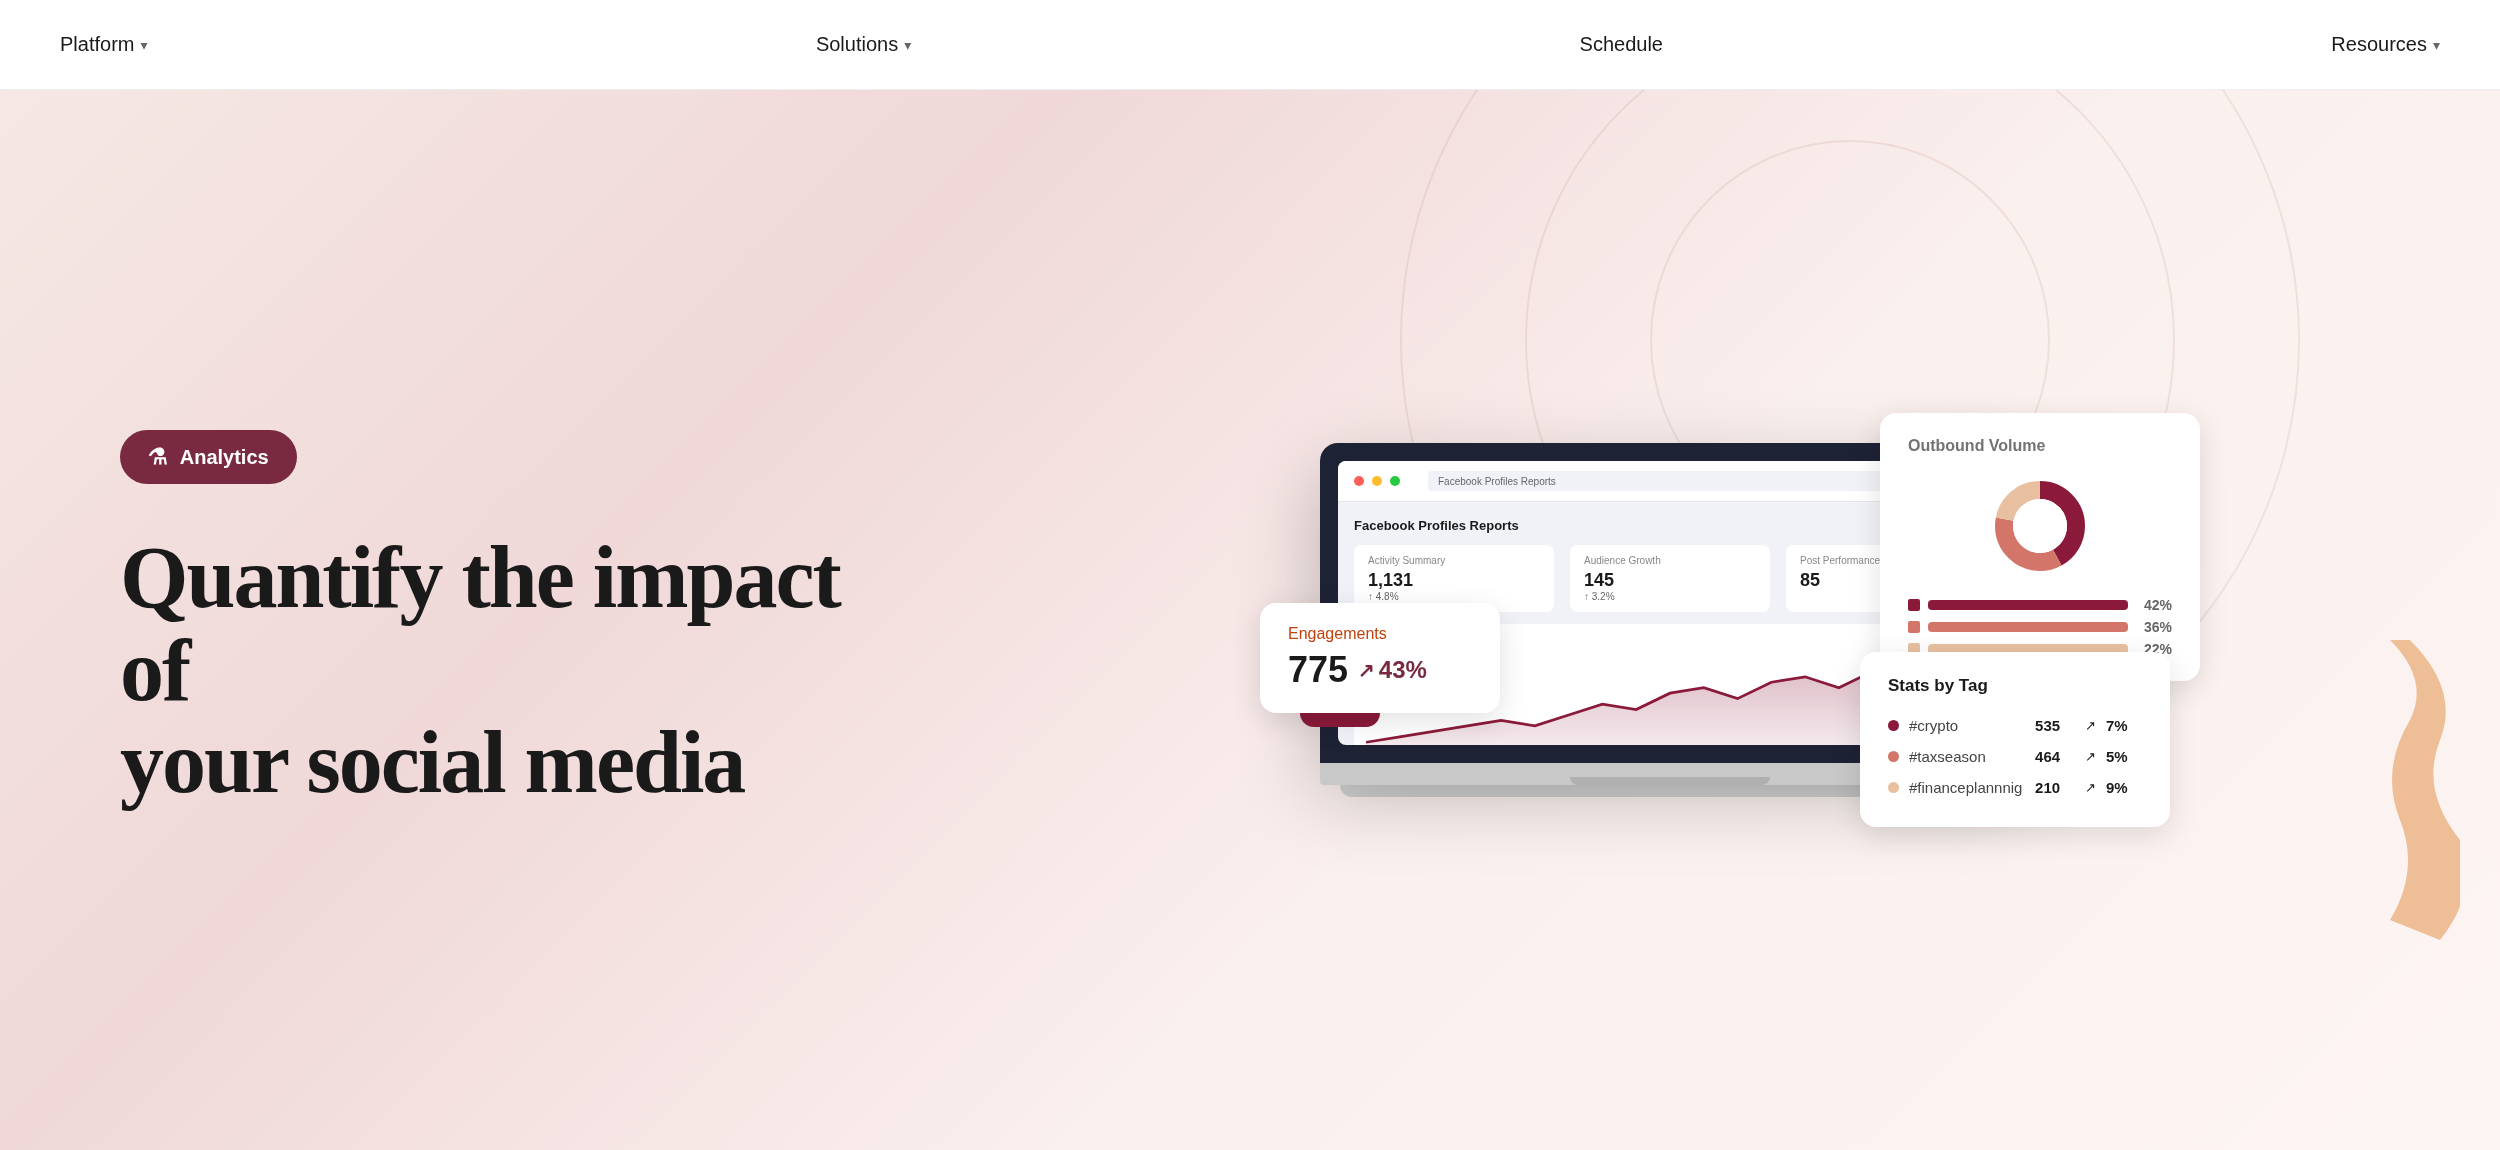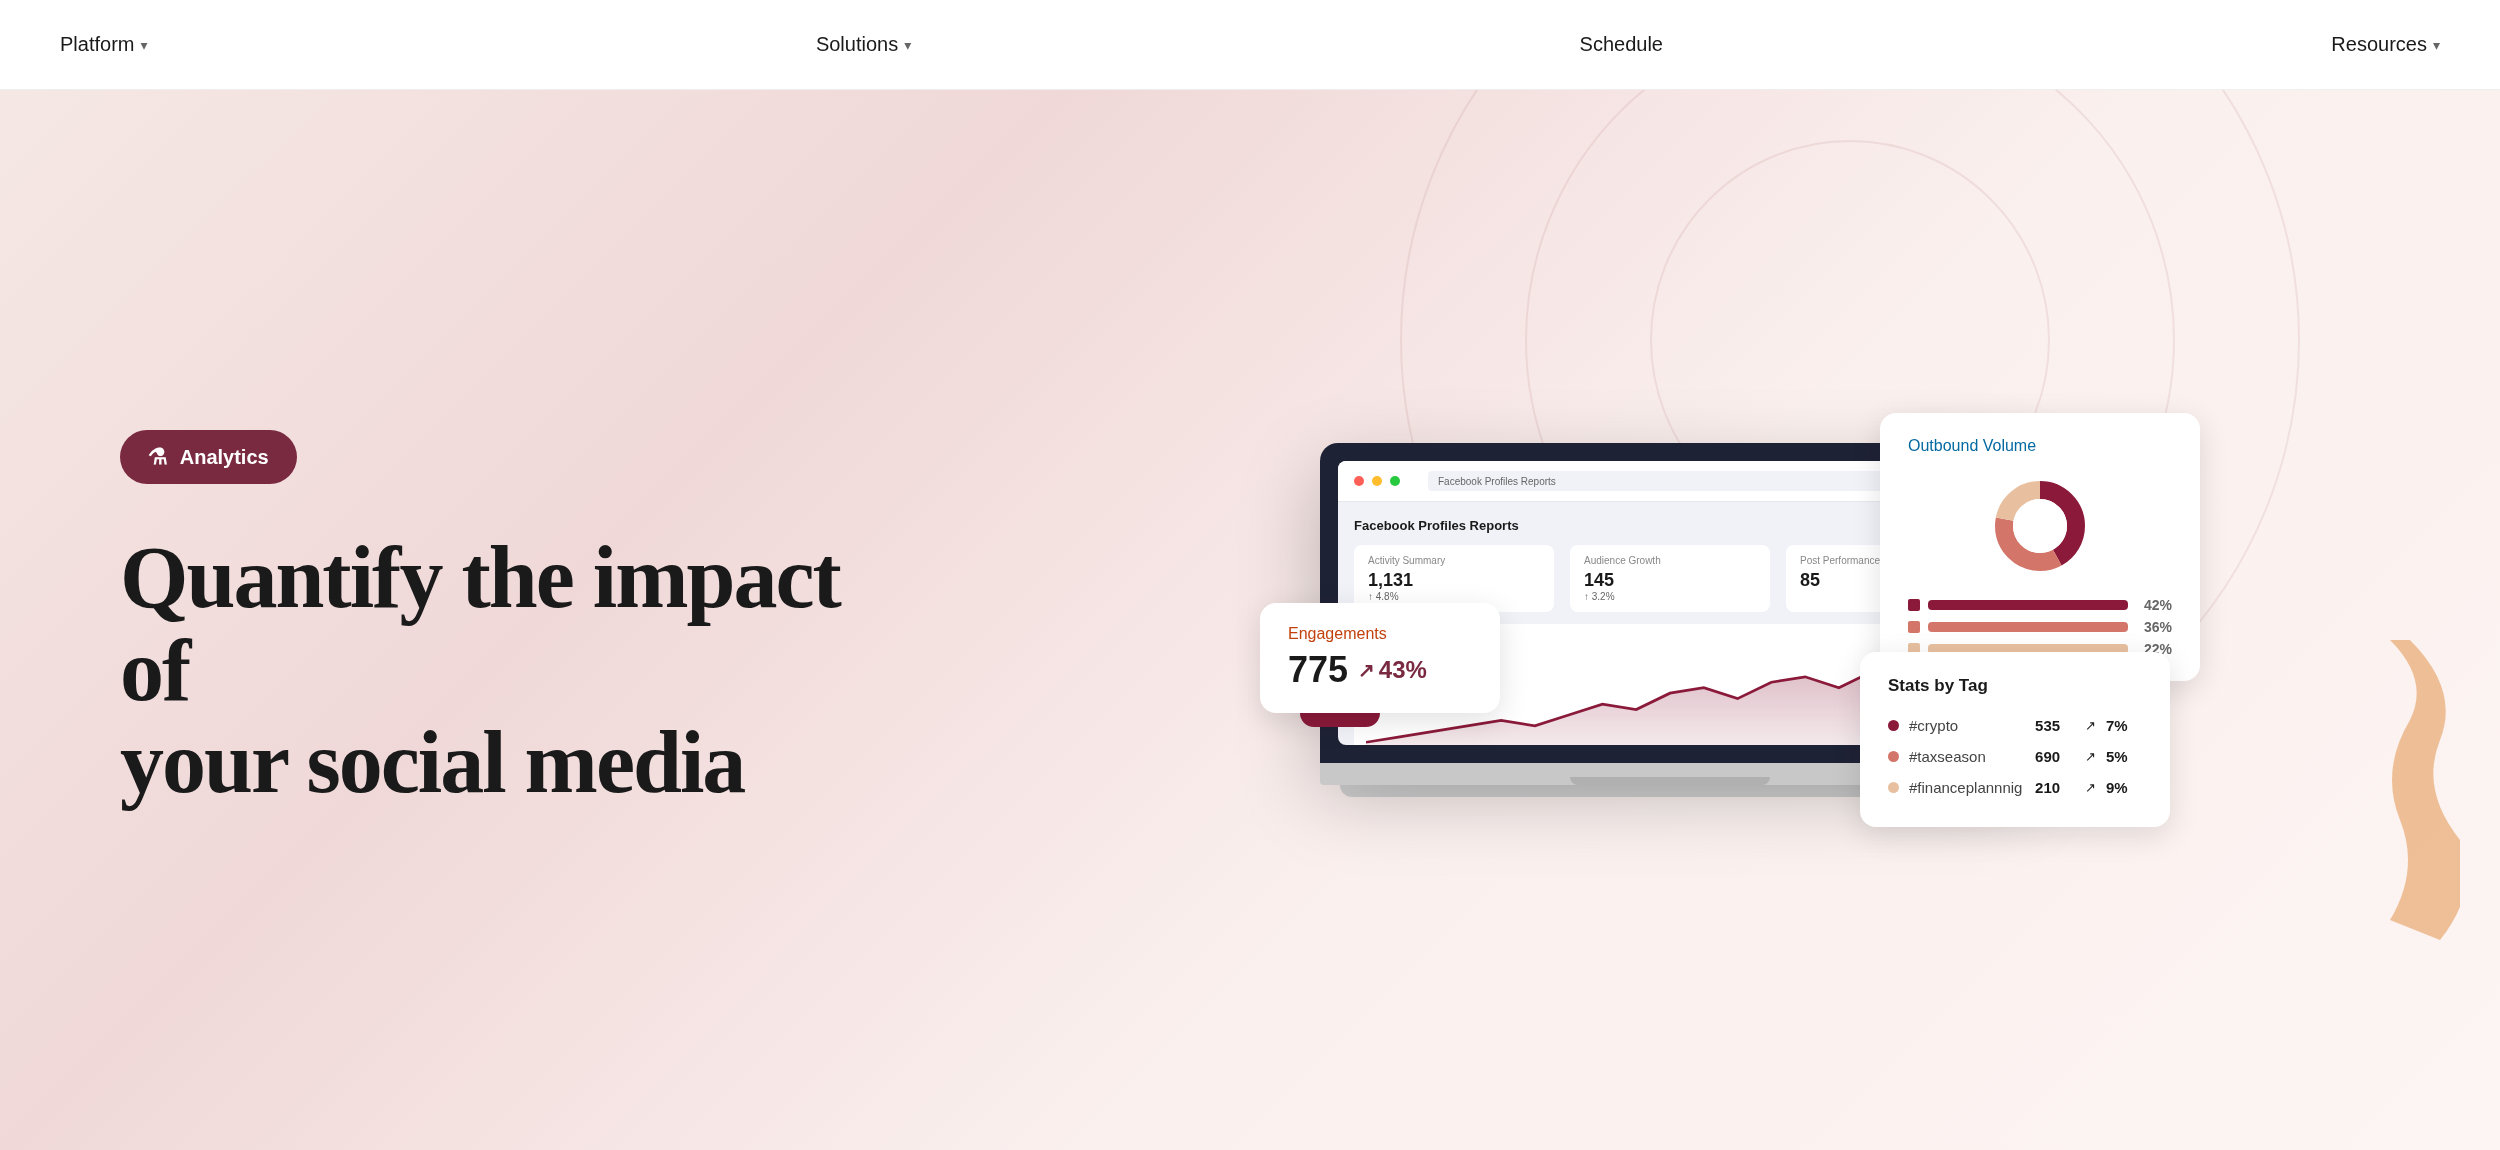--- a/index.html
+++ b/index.html
@@ -225,7 +225,7 @@
       width: 320px;
       z-index: 20;
     }
-    .outbound-title { font-size: 16px; color: #0369a1; margin-bottom: 16px; }
+    .outbound-title { font-size: 16px; color: #737373; margin-bottom: 16px; font-weight: bold; }
     .donut-wrap { position: relative; width: 110px; height: 110px; margin: 0 auto 16px; }
     .donut-svg { width: 110px; height: 110px; }
     .legend-items { display: flex; flex-direction: column; gap: 6px; margin-top: 0; }

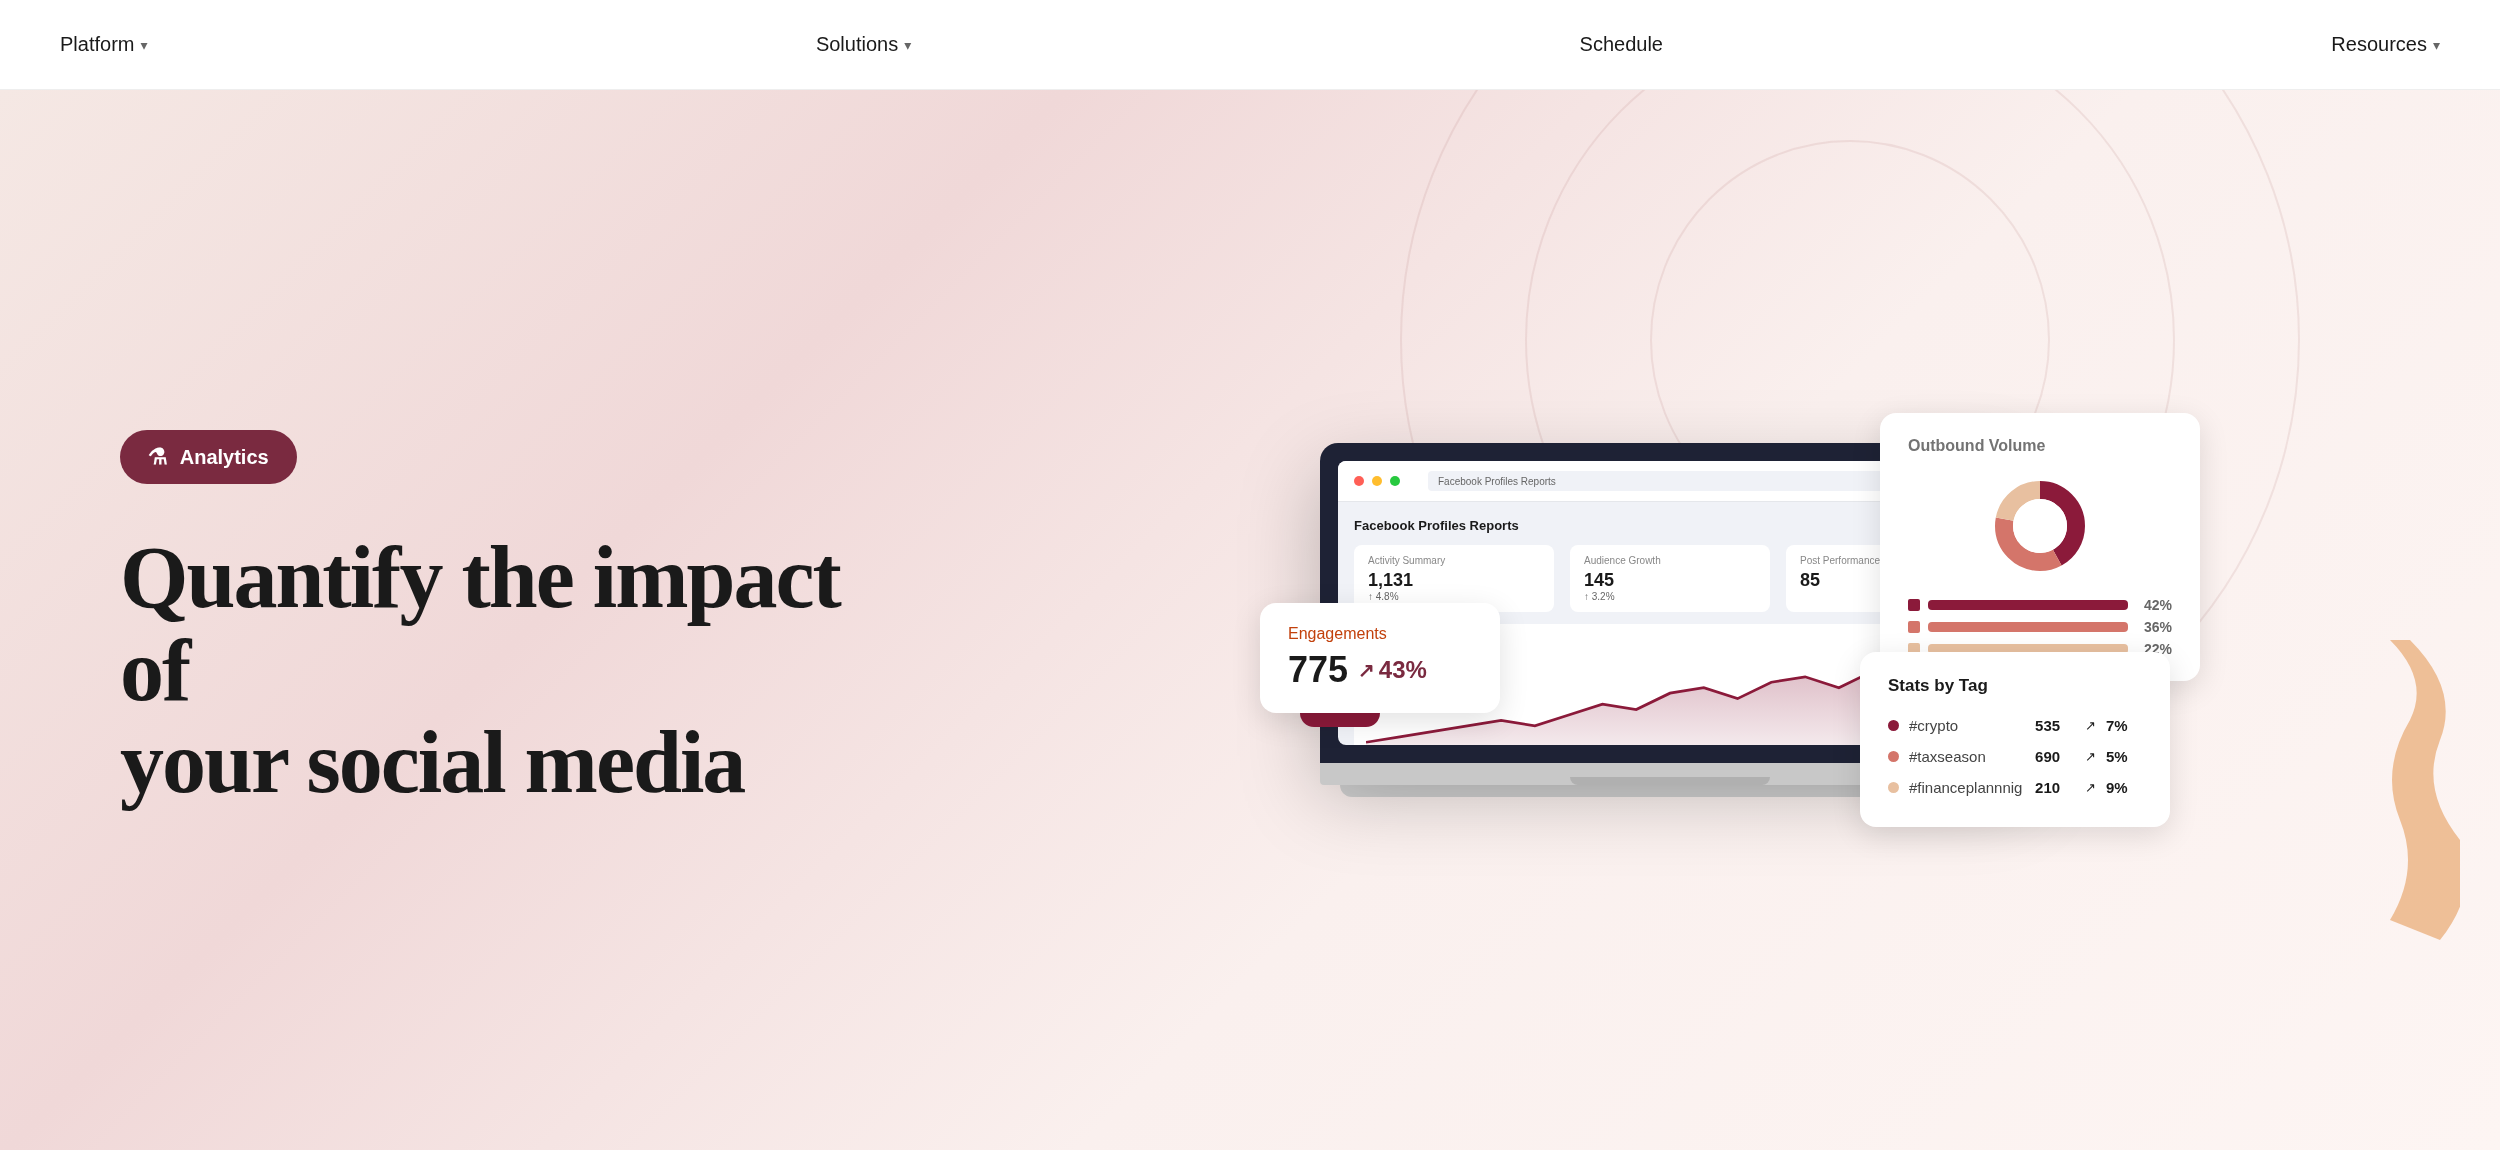--- a/index.html
+++ b/index.html
@@ -436,7 +436,7 @@
         <div class="stats-row">
           <div class="stats-tag-dot" style="background:#d4756a;"></div>
           <span class="stats-tag">#taxseason</span>
-          <span class="stats-count">690</span>
+          <span class="stats-count">464</span>
           <span class="stats-arrow">↗</span>
           <span class="stats-pct">5%</span>
         </div>

